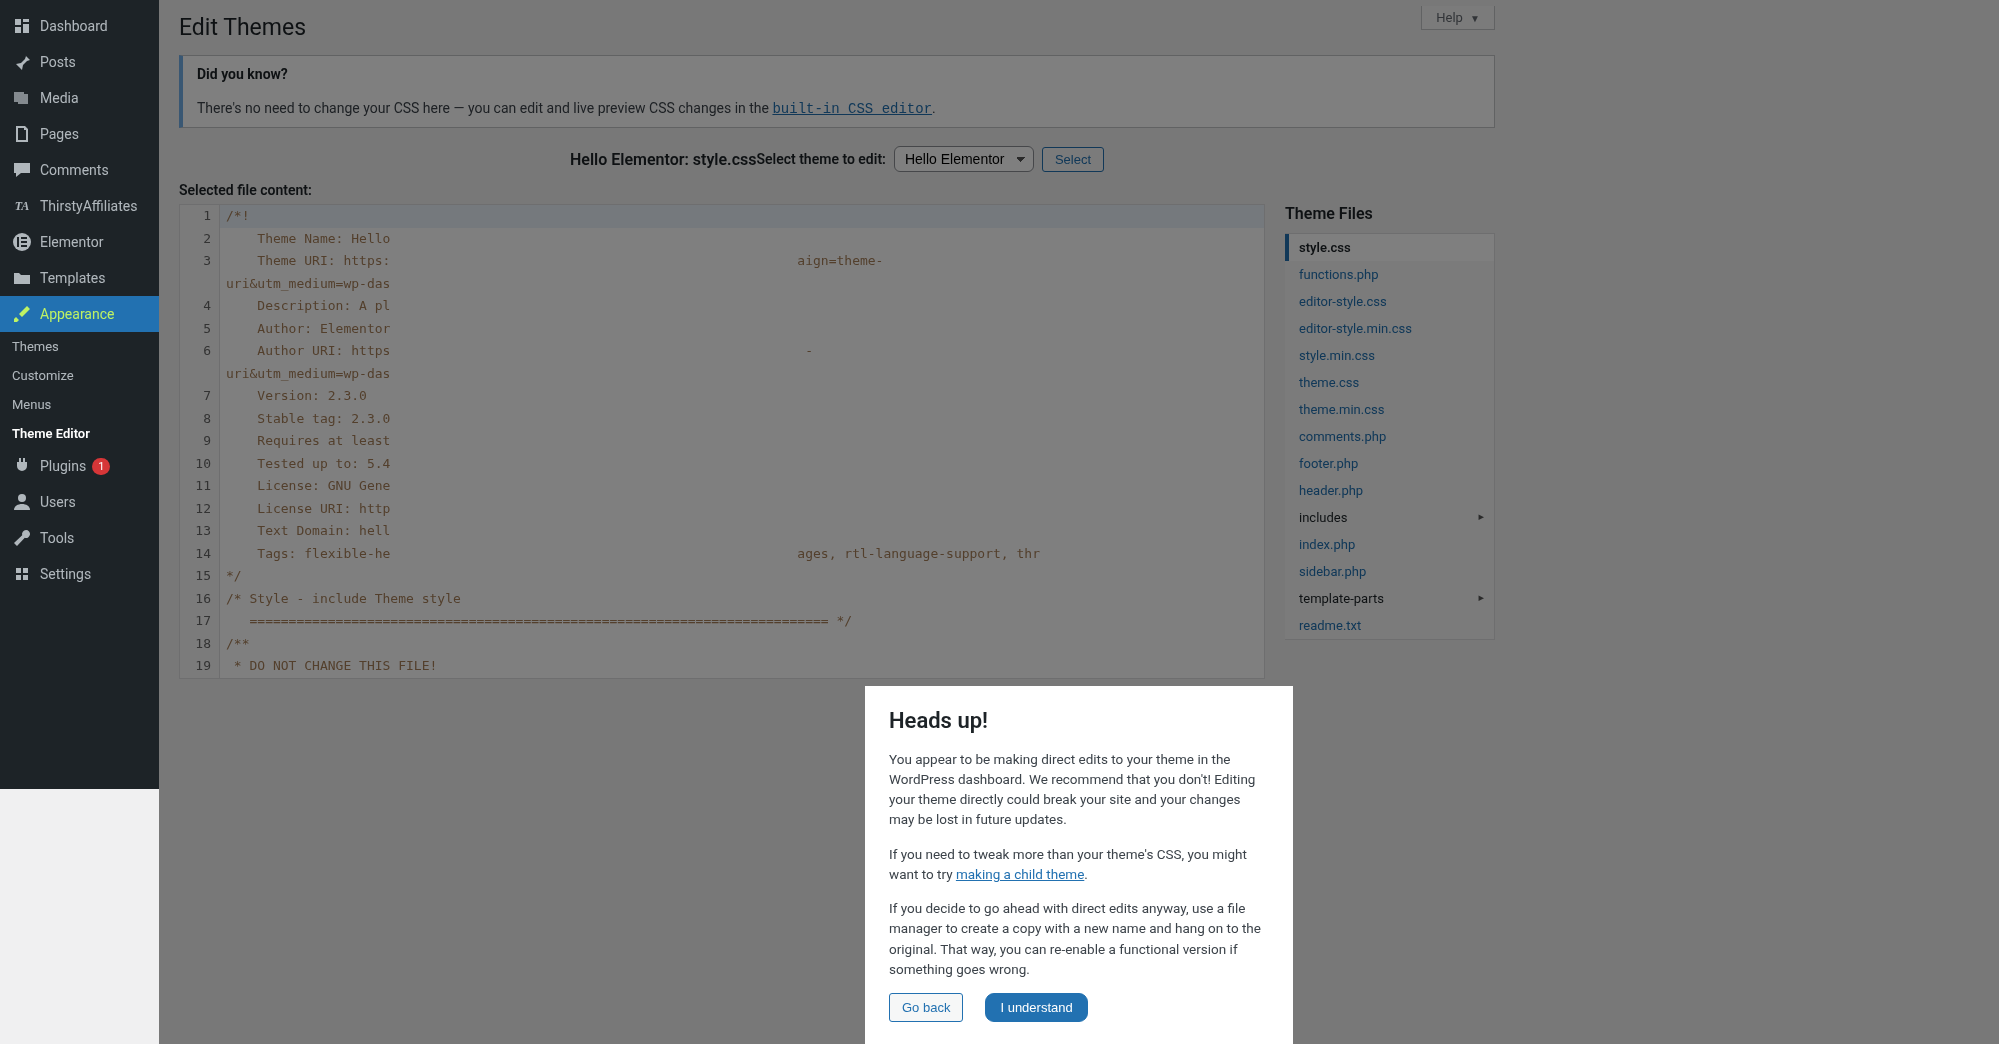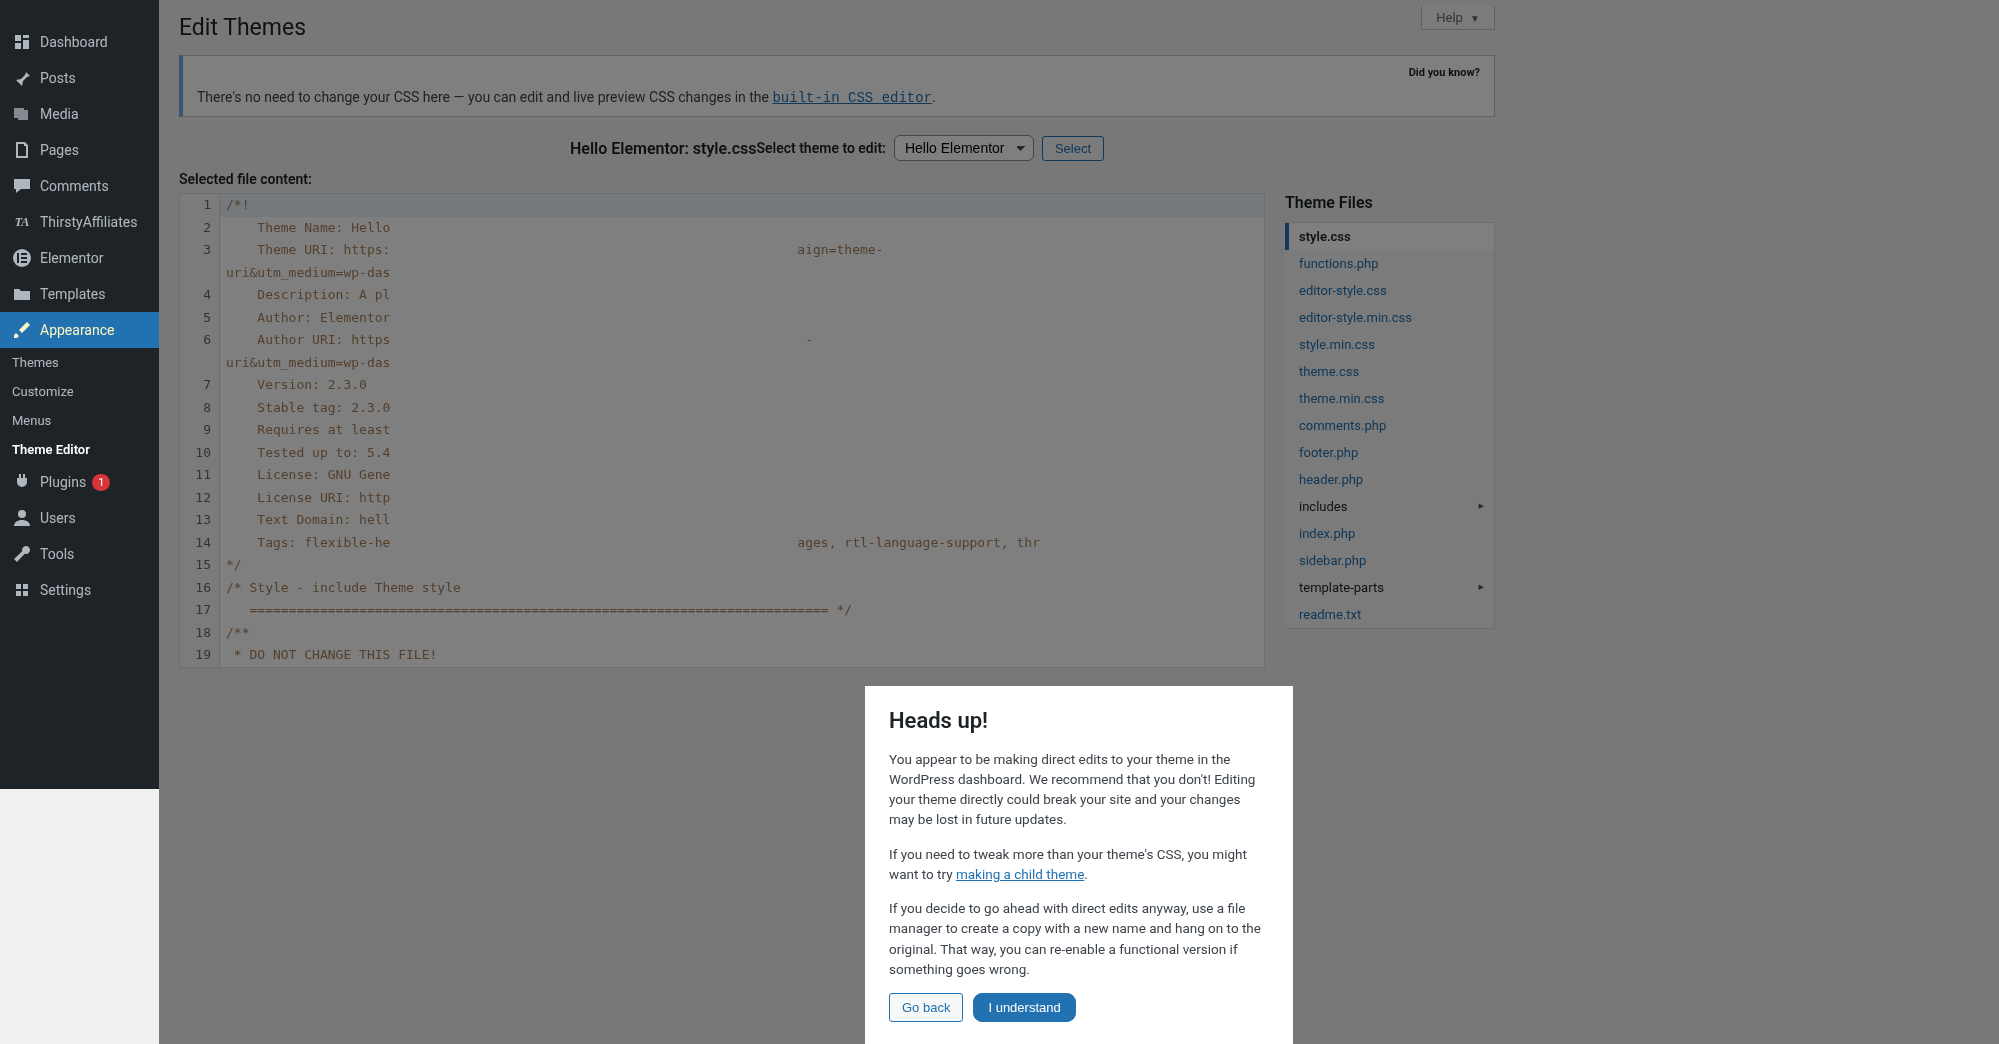--- a/index.html
+++ b/index.html
@@ -18,7 +18,7 @@
     background: #1d2327;
     color: #fff;
     flex-shrink: 0;
-    padding-top: 24px;
+    padding-top: 8px;
   }
   .menu-item {
     display: flex;

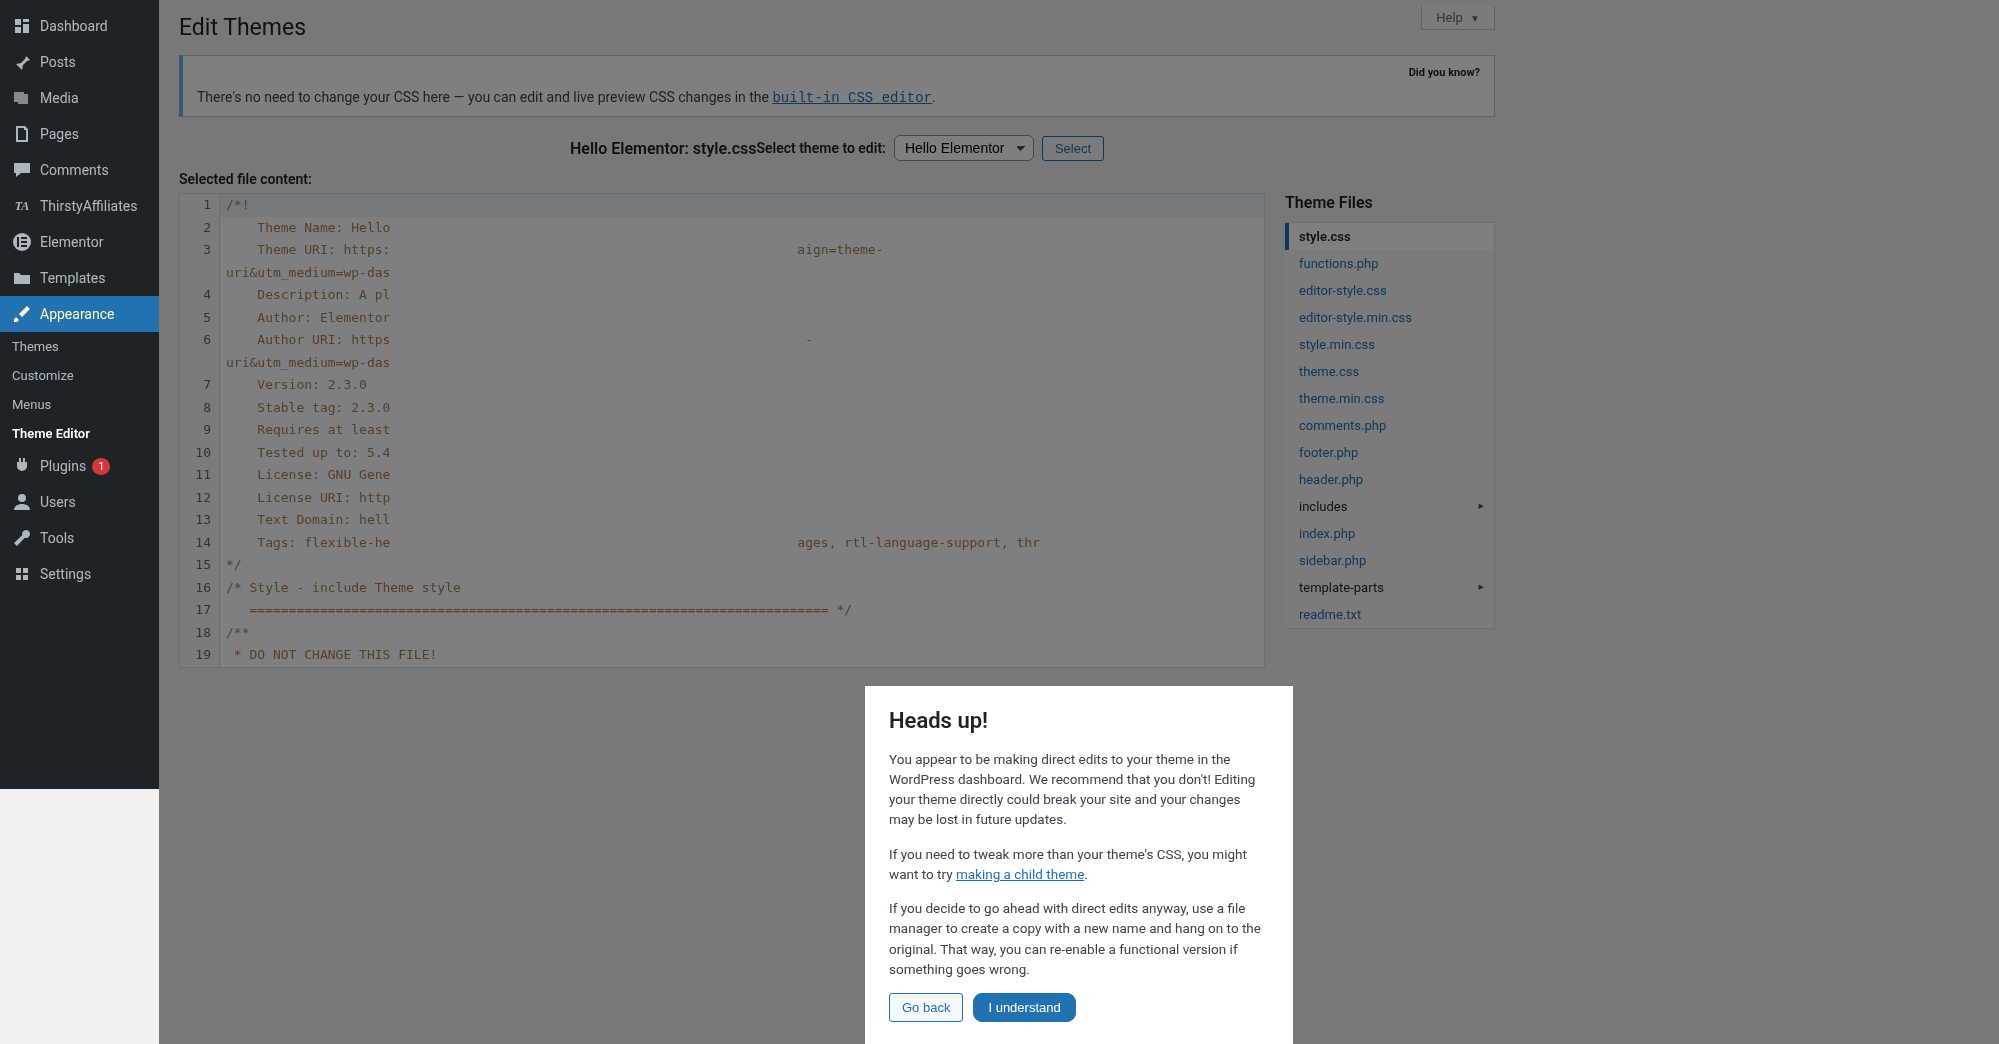--- a/index.html
+++ b/index.html
@@ -99,7 +99,7 @@
     padding: 10px 14px;
     margin-bottom: 18px;
   }
-  .notice strong.heading { display: block; font-size: 11px; margin-bottom: 10px; color:#1d2327;text-align:right; }
+  .notice strong.heading { display: block; font-size: 14px; margin-bottom: 18px; color:#1d2327; }
   .notice-body { font-size: 14px; color: #3c434a; }
   .notice-body a { color: #2271b1; text-decoration: underline; font-family: Liberation Mono, monospace; }
 

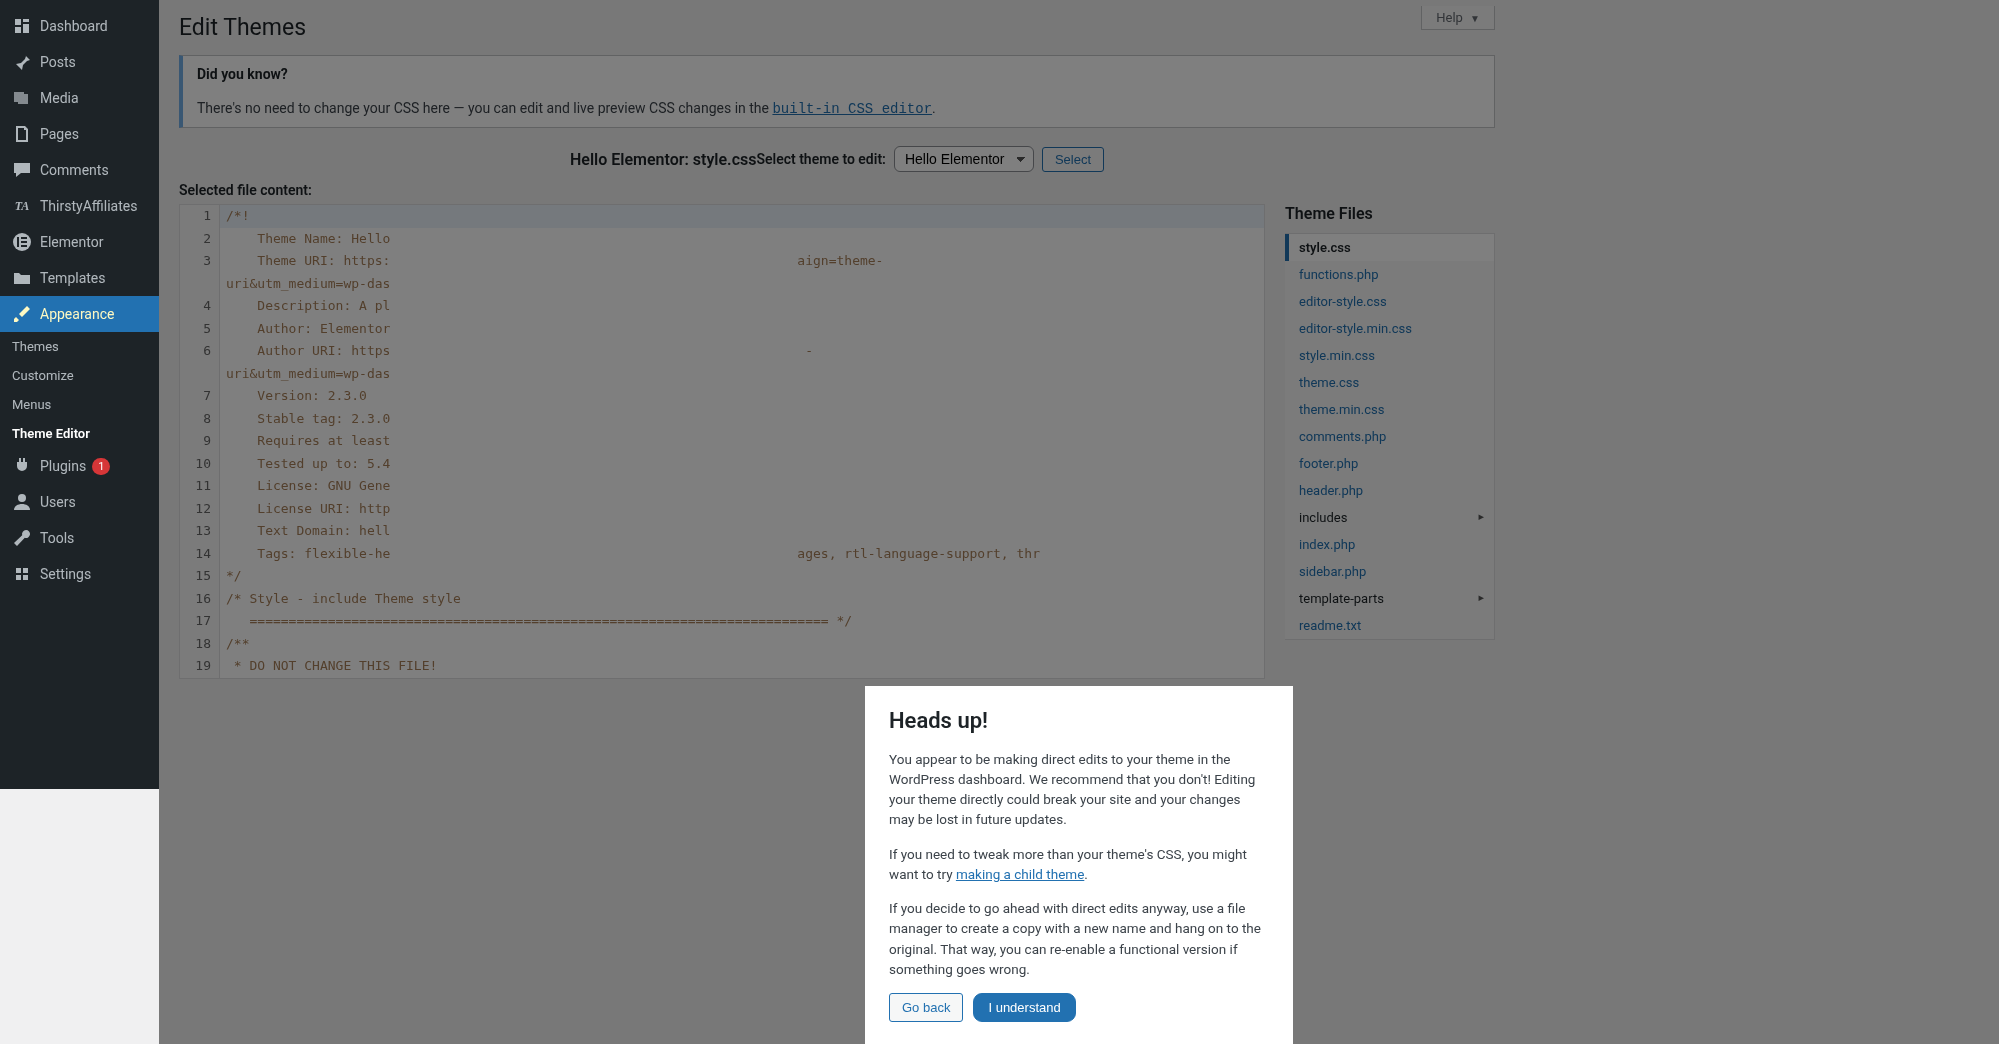--- a/index.html
+++ b/index.html
@@ -36,7 +36,7 @@
   }
   .menu-item.current {
     background: #2271b1;
-    color: #fef9c3;
+    color: #bef264;
   }
   .menu-item.current::after {
     content: '';

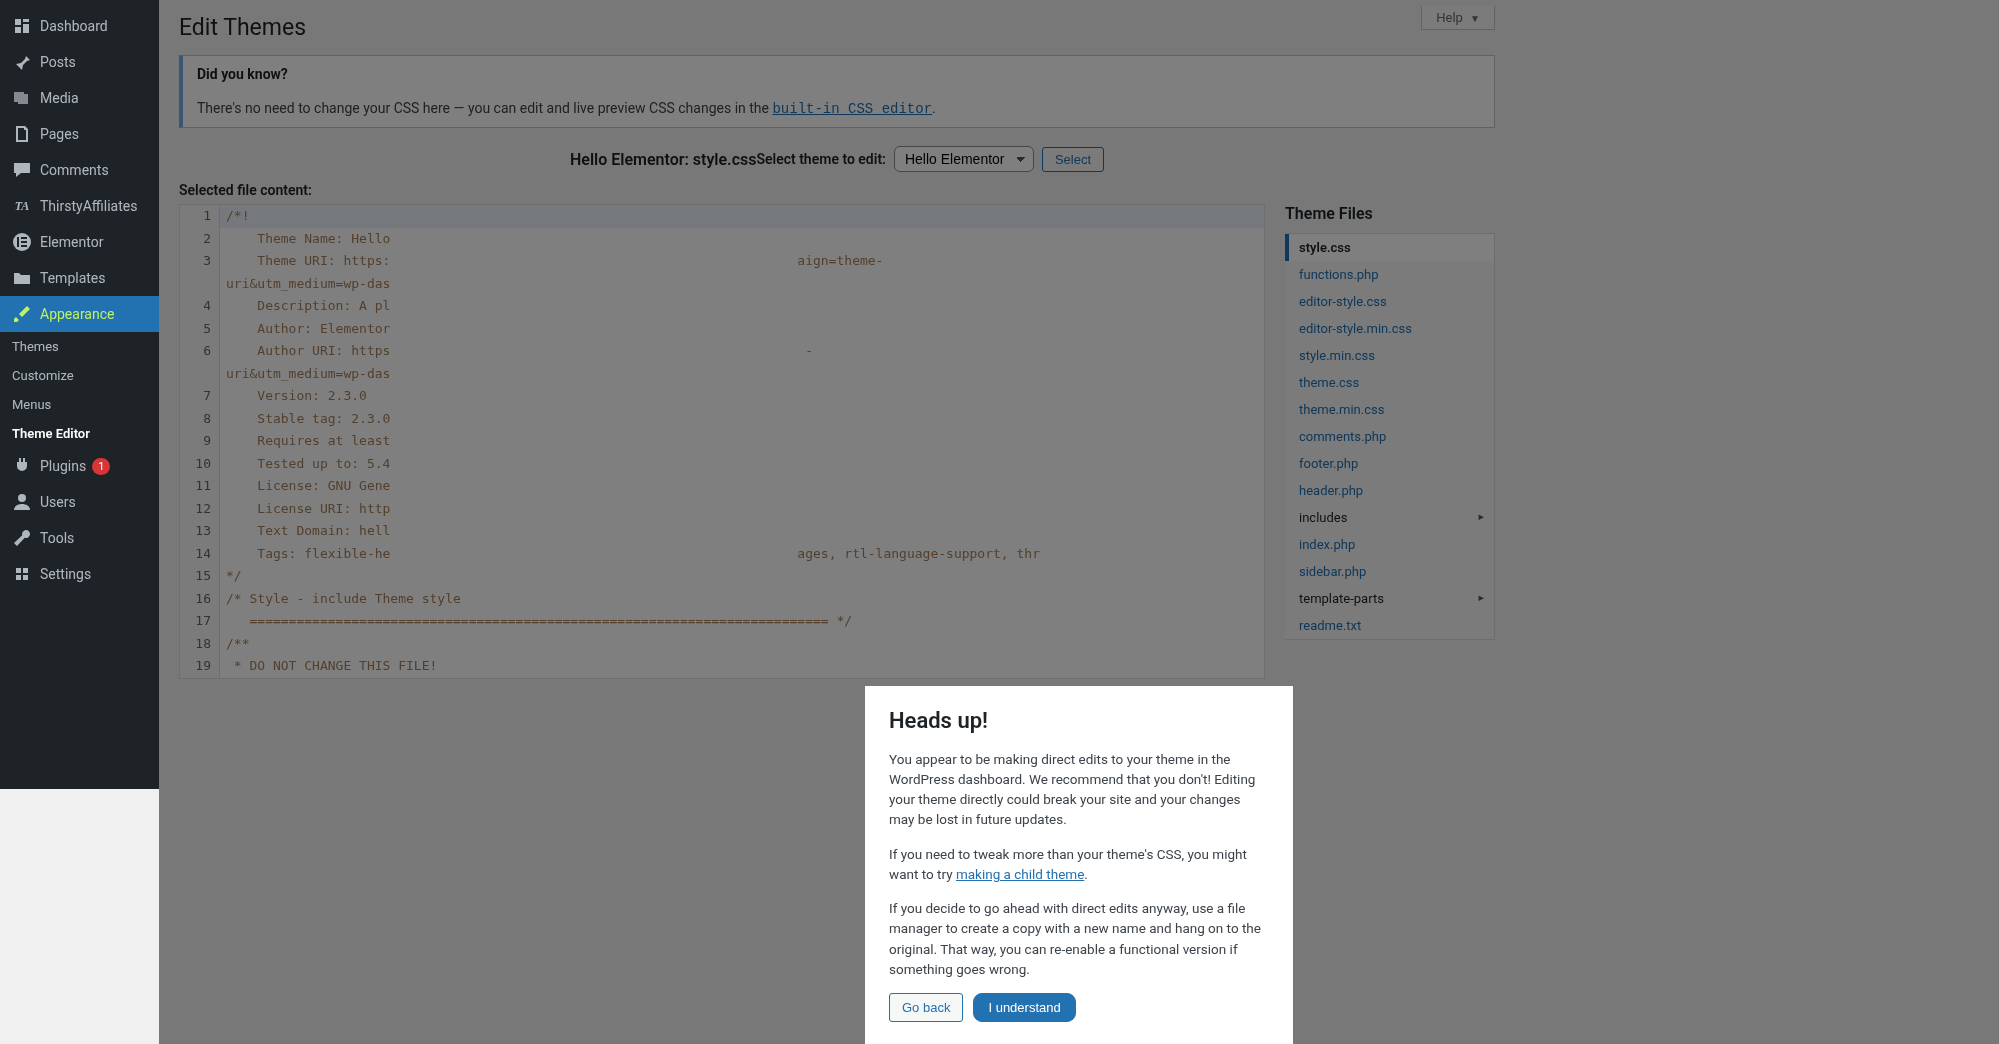--- a/index.html
+++ b/index.html
@@ -198,7 +198,7 @@
   .modal h1 { font-size: 22px; font-weight: 600; color: #1d2327; margin-bottom: 16px; }
   .modal p { font-size: 13.5px; color: #3c434a; margin-bottom: 14px; line-height: 1.5; margin-top: 12px; }
   .modal a { color: #2271b1; text-decoration: underline; }
-  .modal-buttons { display: flex; gap: 10px; }
+  .modal-buttons { display: flex; gap: 22px; }
   .btn-primary {
     background: #2271b1;
     color: #fff;

